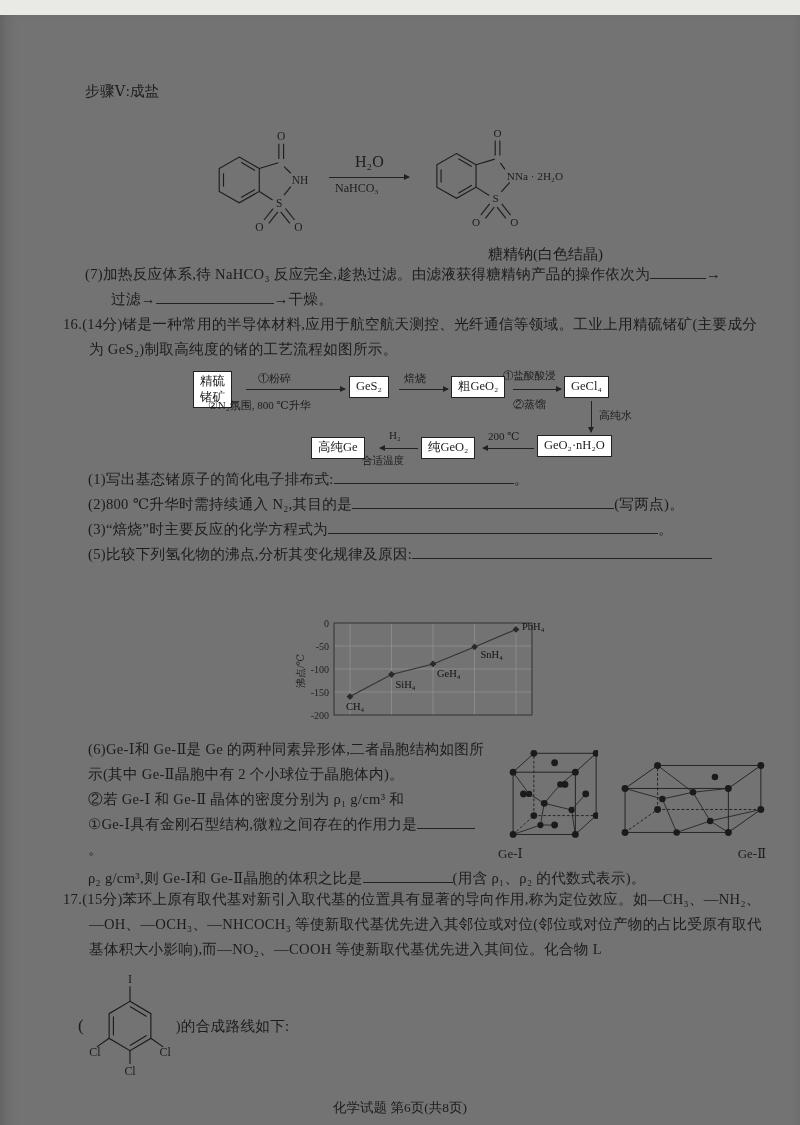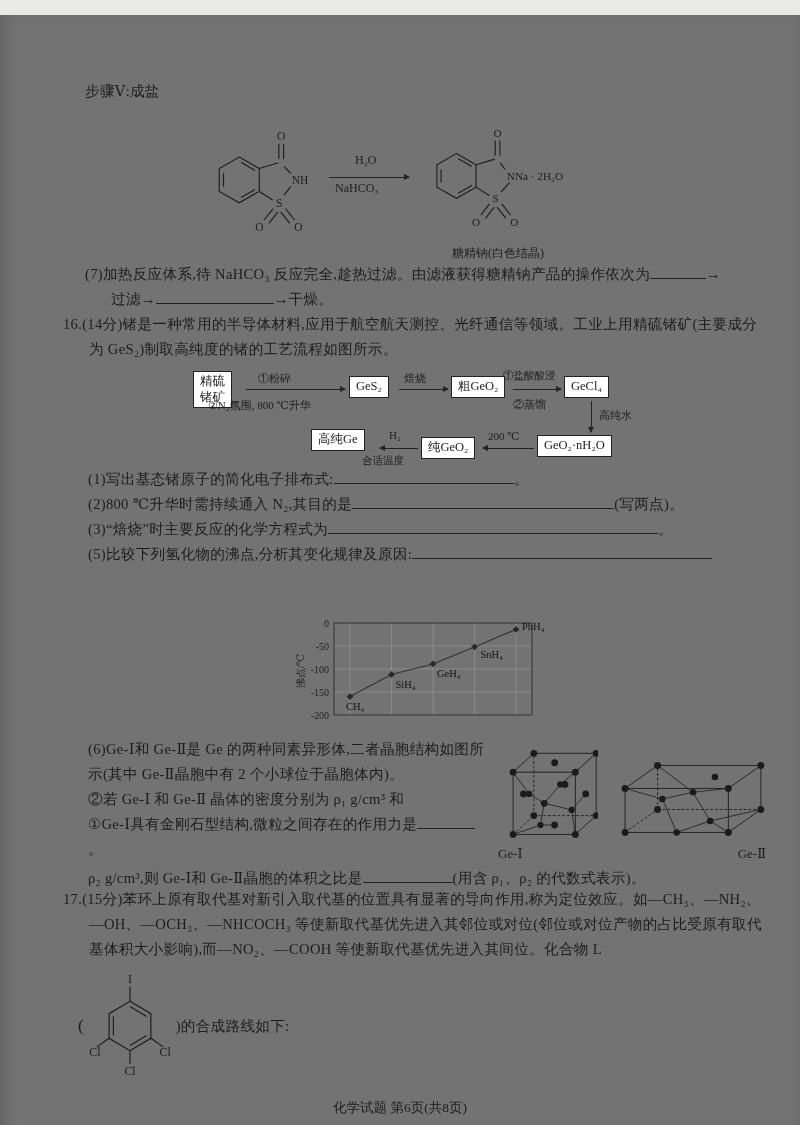--- a/index.html
+++ b/index.html
@@ -59,7 +59,7 @@
     </svg>
 
     <div class="abs" style="left:152px;top:52px;width:86px;height:48px">
-      <span class="abs" style="left:28px;top:0;font-size:12px">H₂O</span>
+      <span class="abs" style="left:28px;top:0;font-size:16px">H₂O</span>
       <div class="harrow" style="left:2px;top:24px;width:80px"></div>
       <span class="abs" style="left:8px;top:28px;font-size:12px">NaHCO₃</span>
     </div>

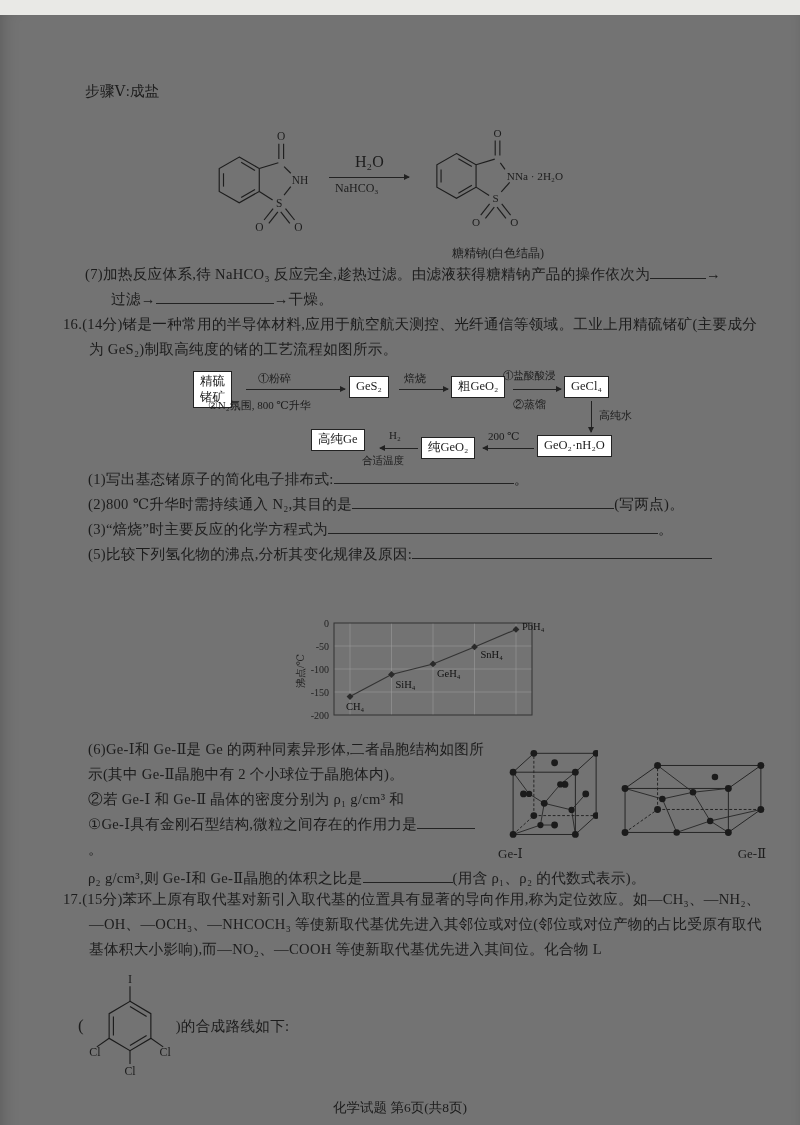--- a/index.html
+++ b/index.html
@@ -88,7 +88,7 @@
       <text x="100" y="124" text-anchor="middle" font-size="12" fill="#1d1d1d">O</text>
     </svg>
 
-    <div class="abs" style="left:218px;top:144px;width:210px;text-align:center;font-size:12px">糖精钠(白色结晶)</div>
+    <div class="abs" style="left:218px;top:144px;width:210px;text-align:right;font-size:15px">糖精钠(白色结晶)</div>
   </div>
 
   <div class="abs txt hang" style="left:85px;top:247px;width:692px">

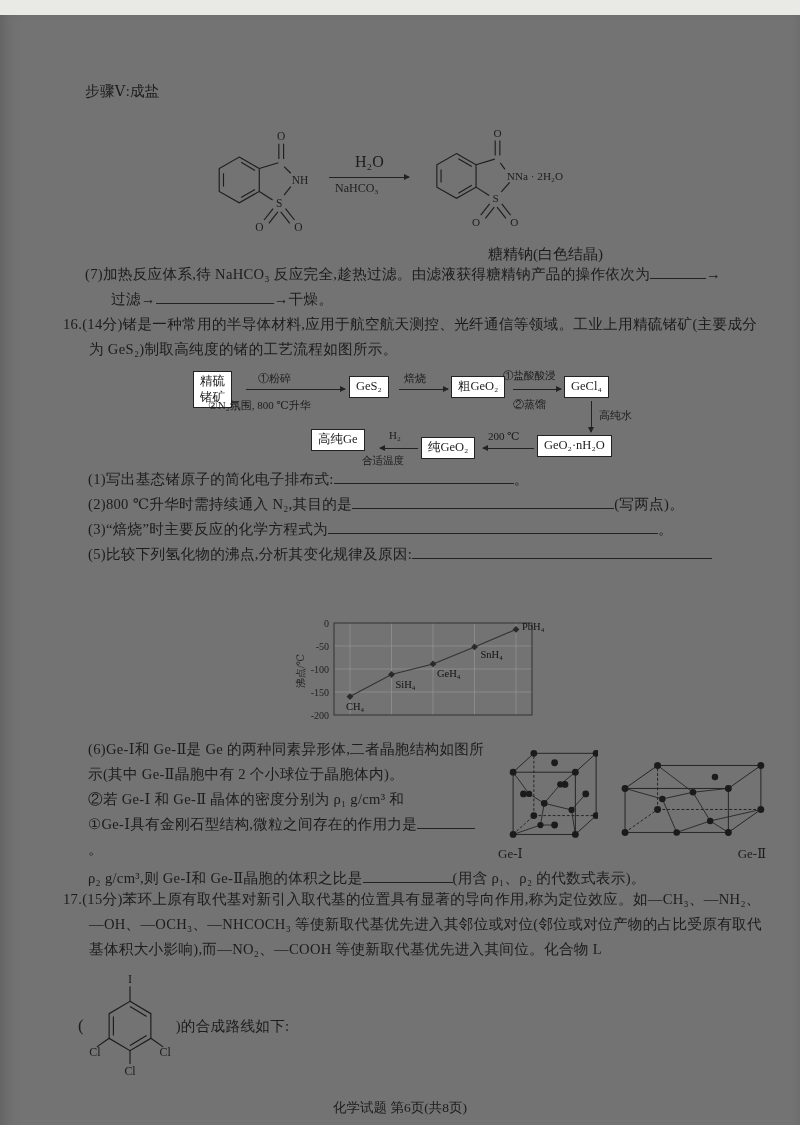--- a/index.html
+++ b/index.html
@@ -120,7 +120,7 @@
     <div class="harrow harrowL" style="left:380px;top:81px;width:38px"></div>
     <div class="flbl" style="left:389px;top:62px">H₂</div>
     <div class="flbl" style="left:362px;top:88px;font-size:10.5px">合适温度</div>
-    <div class="fbox" style="left:311px;top:62px">高纯Ge</div>
+    <div class="fbox" style="left:311px;top:70px">高纯Ge</div>
   </div>
 
   <div class="abs txt" style="left:88px;top:452px;width:678px">

